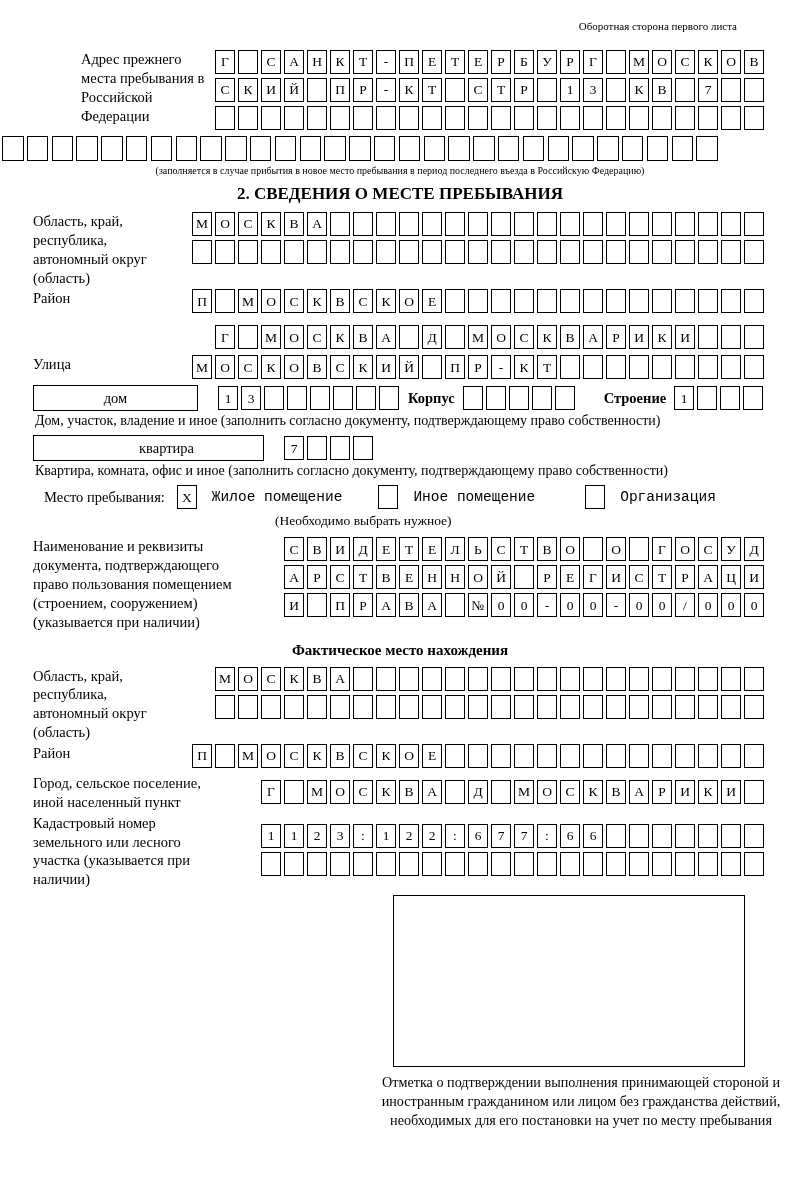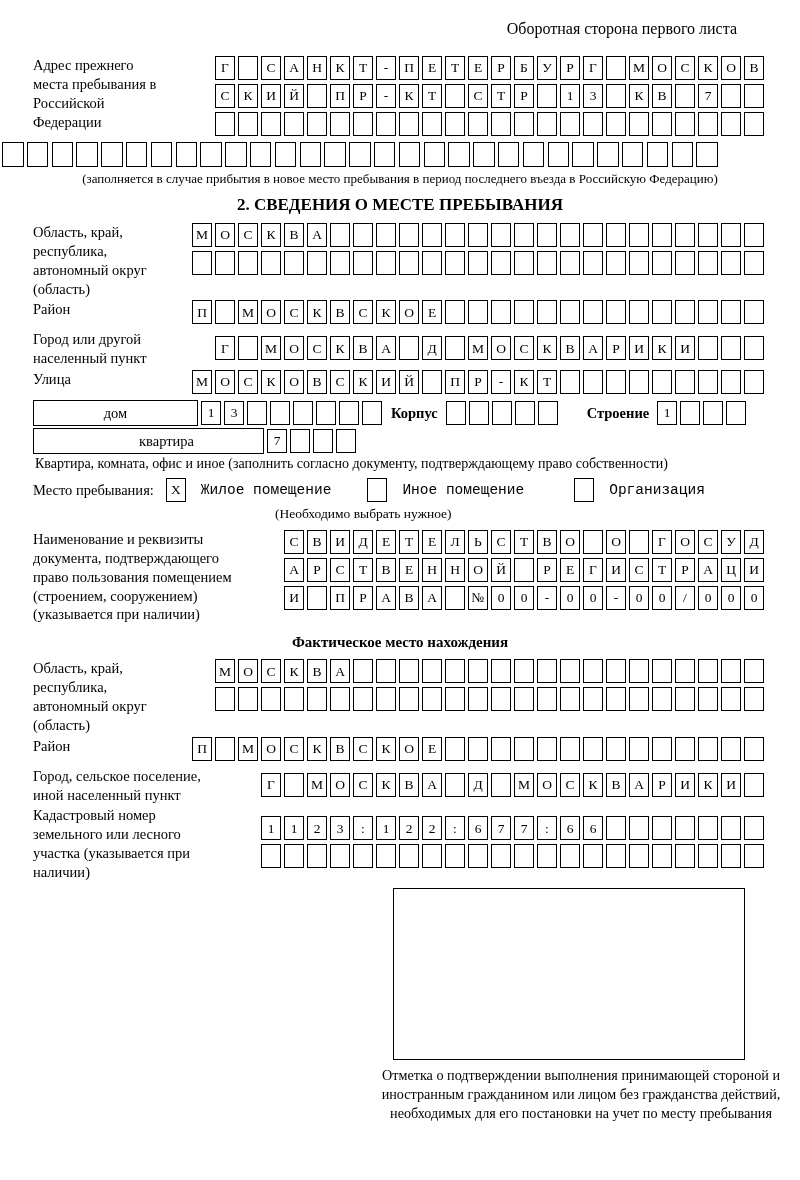--- a/index.html
+++ b/index.html
@@ -5,7 +5,7 @@
   html,body{margin:0;padding:0;background:#fff;color:#000;}
   body{width:800px;height:1180px;font-family:"Liberation Serif",serif;overflow:hidden;}
   .page{padding:20px 33px 0 33px;position:relative;}
-  .top-note{text-align:right;margin-right:30px;font-size:16px;}
+  .top-note{text-align:right;margin-right:30px;font-size:11px;}
   
   .cell{flex:0 0 auto;width:18px;height:22px;border:1.5px solid #000;margin-right:3px;
         display:flex;align-items:center;justify-content:center;font-size:13.5px;line-height:1;}

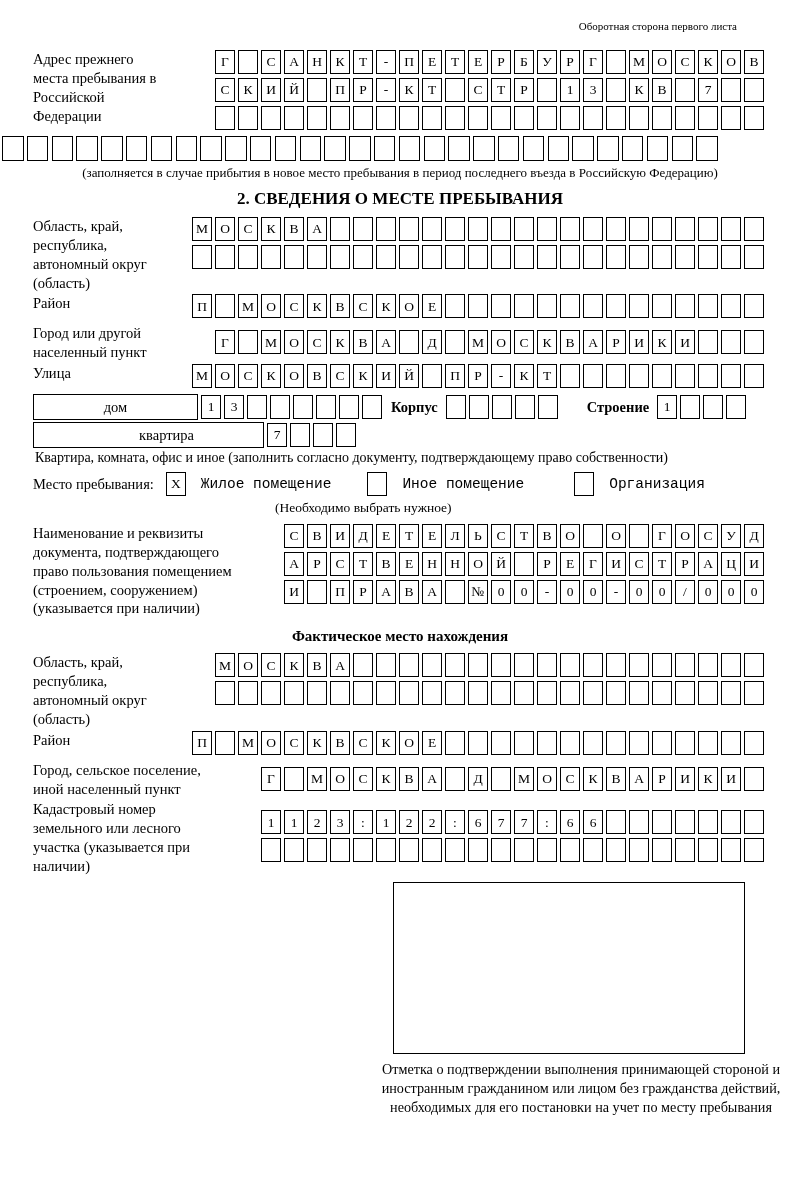--- a/index.html
+++ b/index.html
@@ -56,7 +56,7 @@
 
   <div class="top-note">Оборотная сторона первого листа</div>
 
-  <div class="frow" style="margin-top:18px;">
+  <div class="frow" style="margin-top:18px;margin-left:48px;">
     <div class="flabel w122">Адрес прежнего места пребывания в Российской Федерации</div>
     <div class="rows">
       <div class="boxrow">

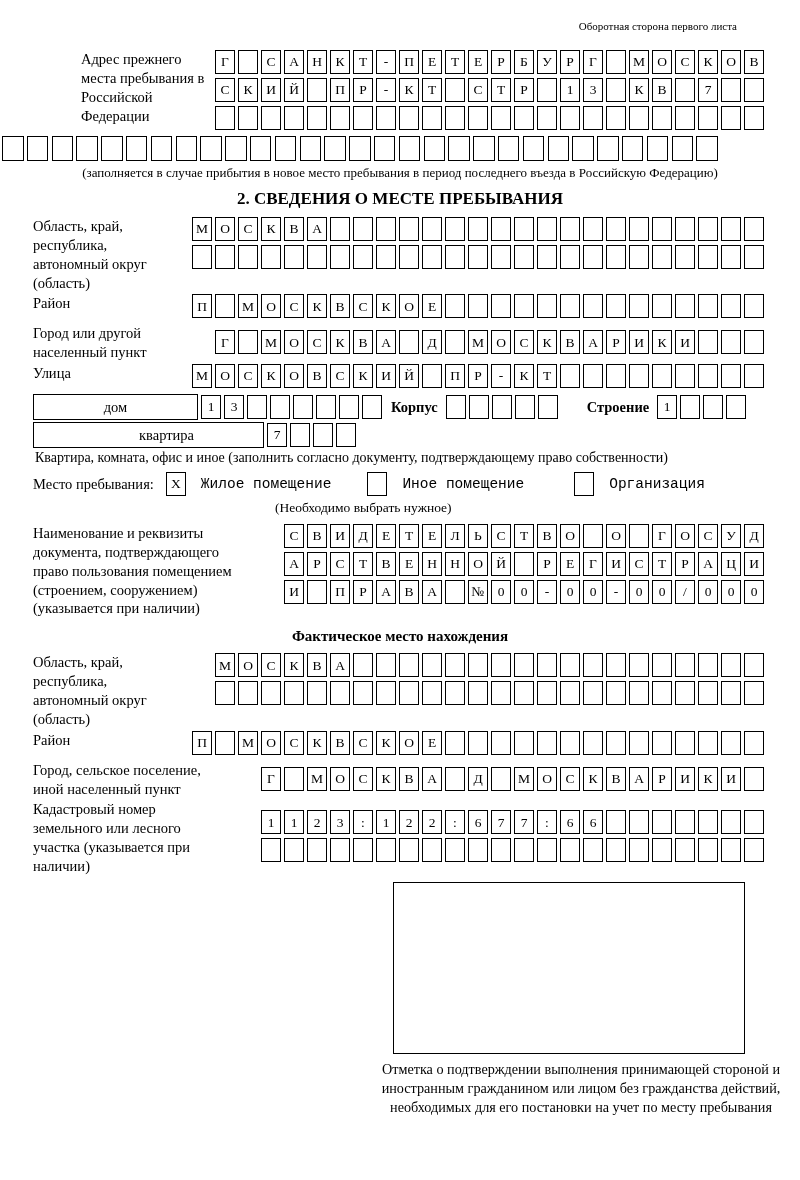--- a/index.html
+++ b/index.html
@@ -25,7 +25,7 @@
   .w145{width:148px;}
   .w200{width:200px;}
   .w180{width:182px;}
-  .note-center{text-align:center;font-size:13px;margin:2px 0 6px 0;}
+  .note-center{text-align:center;font-size:10px;margin:2px 0 6px 0;}
   .sec-title{text-align:center;font-weight:bold;font-size:17px;margin:8px 0 8px 0;}
   .sub-title{text-align:center;font-size:13.8px;line-height:1.5;margin-bottom:4px;}
   

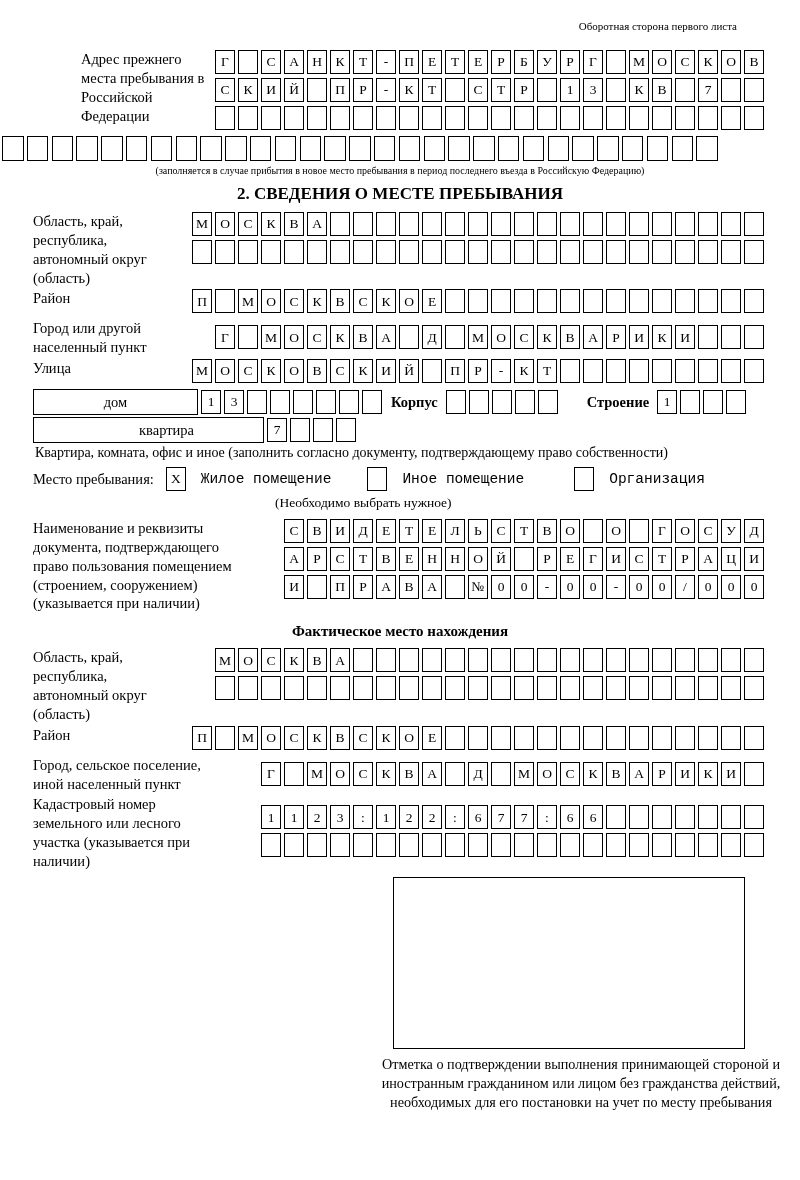--- a/index.html
+++ b/index.html
@@ -268,7 +268,6 @@
   </div>
 
   <div class="frow">
-    <div class="flabel w150">Город или другой населенный пункт</div>
     <div class="rows pad6">
       <div class="boxrow">
           <span class="cell">Г</span>

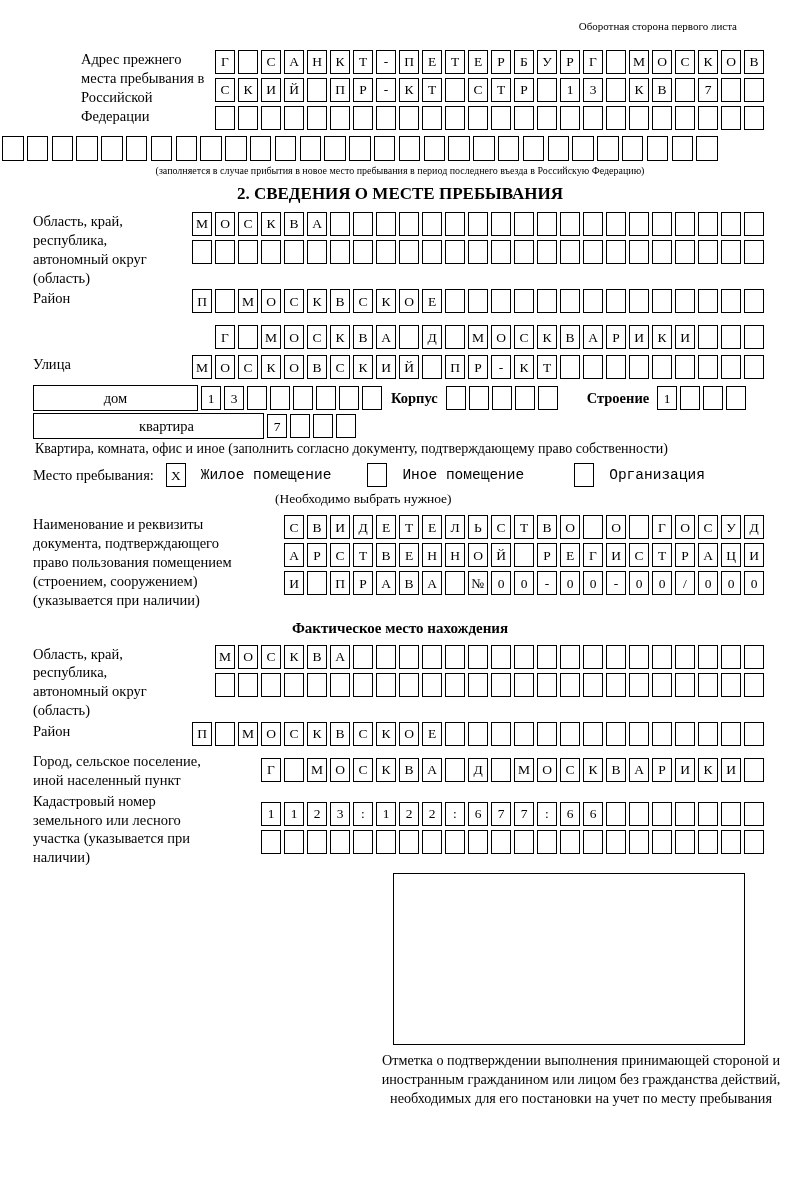--- a/index.html
+++ b/index.html
@@ -31,7 +31,7 @@
   
   .hrow{display:flex;align-items:center;margin-bottom:2px;margin-top:2px;}
   .wide-box{height:24px;border:1.6px solid #000;display:flex;align-items:center;justify-content:center;
-            font-size:14.5px;flex:0 0 auto;margin-right:3px;}
+            font-size:14.5px;flex:0 0 auto;margin-right:20px;}
   .dom{width:163px;}
   .kvartira{width:193px;padding-left:36px;}
   .hrow .boxrow{margin-bottom:0;}

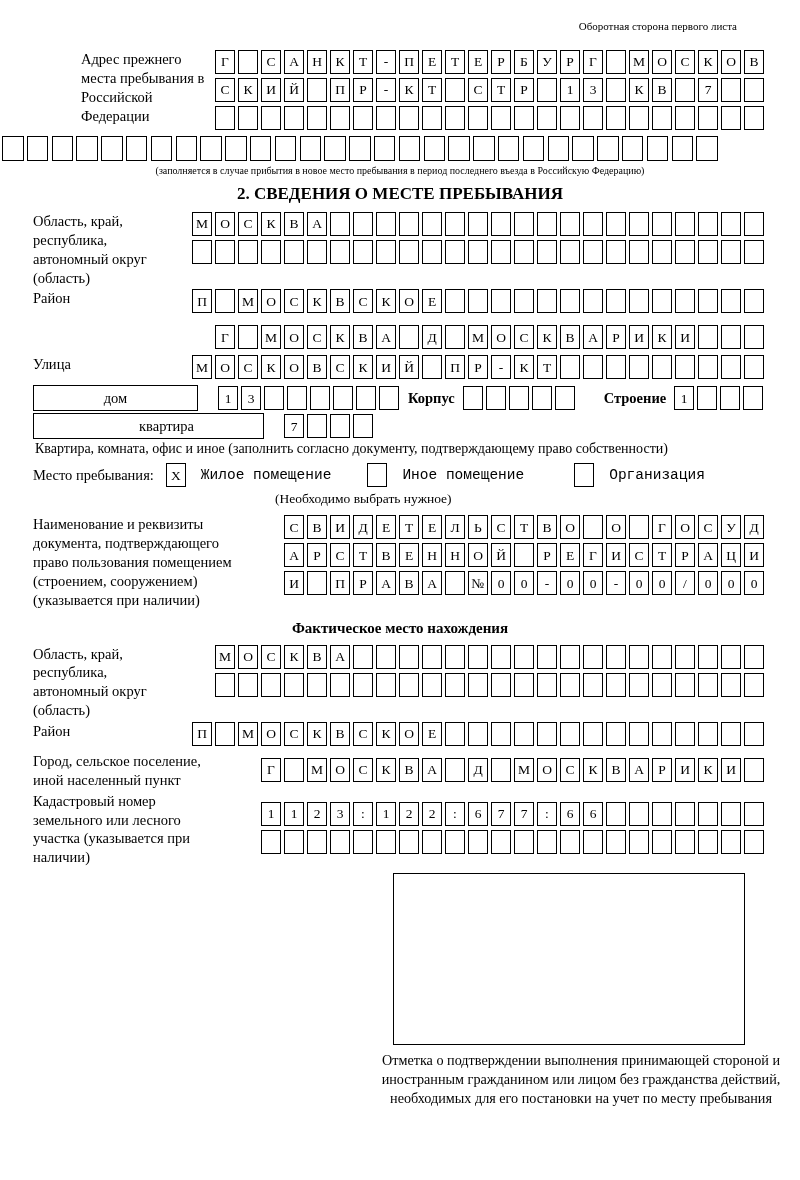--- a/index.html
+++ b/index.html
@@ -359,6 +359,7 @@
         <span class="cell"></span>
       </div>
   </div>
+  <div class="caption">Дом, участок, владение и иное (заполнить согласно документу, подтверждающему право собственности)</div>
 
   <div class="hrow">
     <div class="wide-box kvartira">квартира</div>

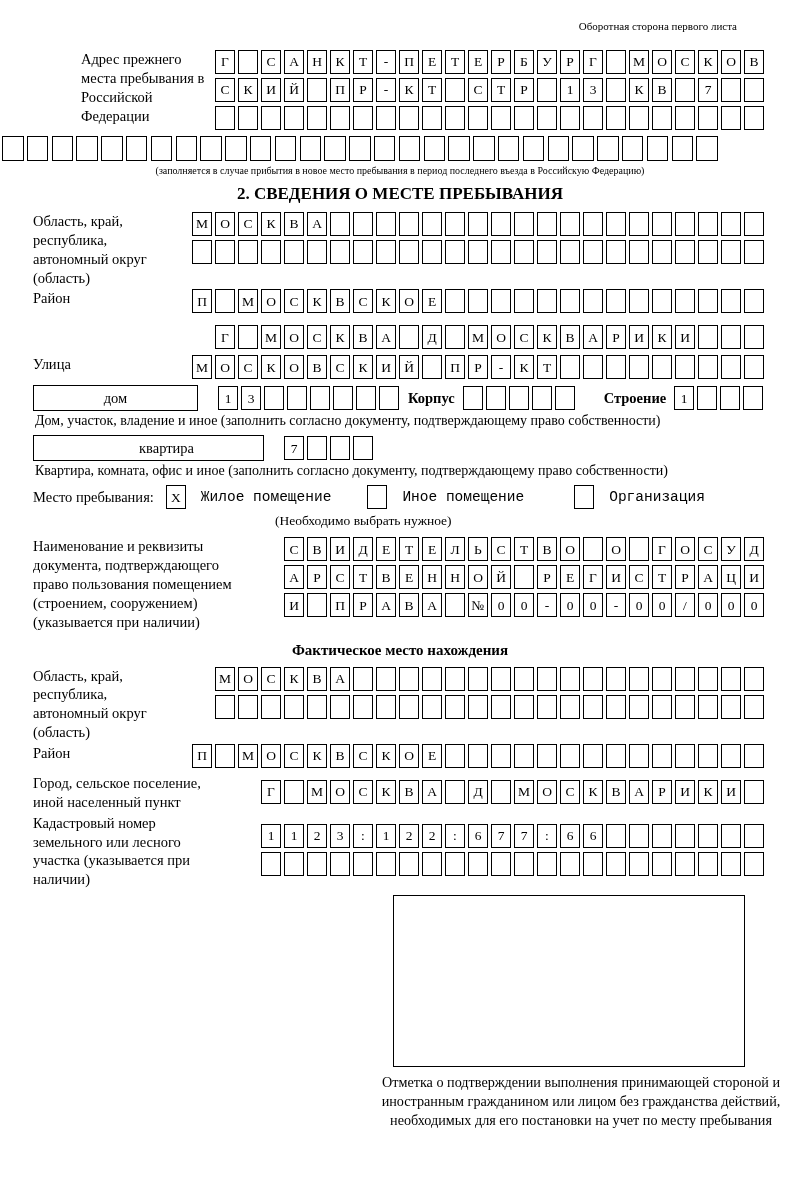--- a/index.html
+++ b/index.html
@@ -39,7 +39,7 @@
   .inline-label.strn{margin-left:26px;}
   .caption{font-size:14px;margin:2px 0 6px 2px;}
   
-  .stay-row{display:flex;align-items:center;font-size:14.5px;margin-top:4px;}
+  .stay-row{display:flex;align-items:center;font-size:14.5px;margin-top:4px;margin-left:11px;}
   .stay-row .boxrow{margin:0 0 0 12px;}
   .stay-row .opt{margin-left:12px;font-family:Liberation Mono, monospace;}
   .stay-row .gap2{margin-left:36px;}

